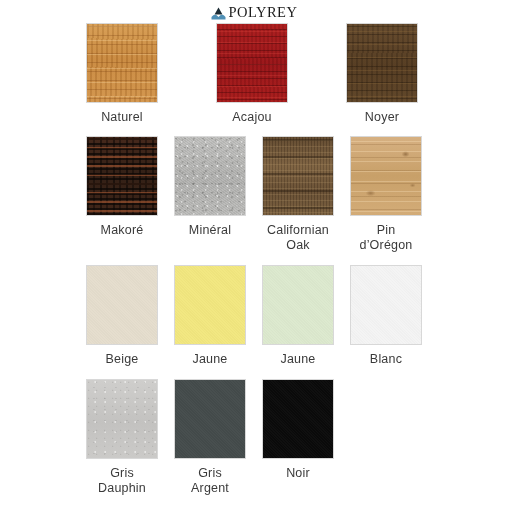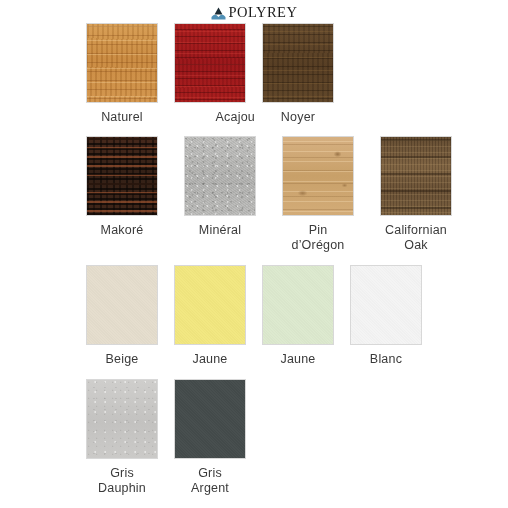--- a/index.html
+++ b/index.html
@@ -89,7 +89,7 @@
     width: 90px;
   }
 
-  .row-gap-1 { margin-bottom: 11px; }
+  .row-gap-1 { margin-bottom: 11px; gap: 42px; }
   .row-gap-2 { margin-bottom: 12px; gap: 10px; }
   .row-gap-3 { margin-bottom: 12px; }
 

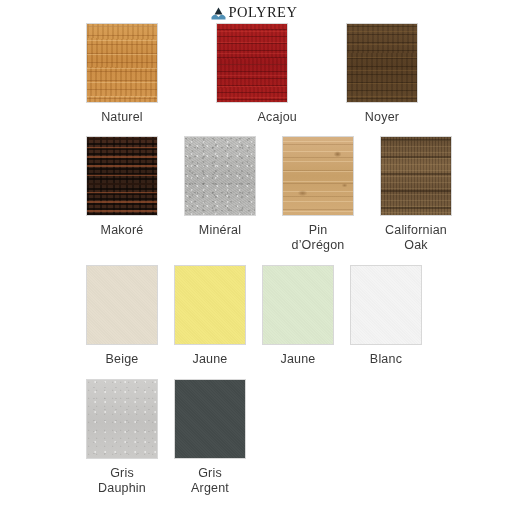--- a/index.html
+++ b/index.html
@@ -277,7 +277,7 @@
       </div>
       <div class="cell">
         <div class="swatch tex-acajou" style="border-color: rgb(216, 216, 216);"></div>
-        <div class="label" style="color: rgb(58, 58, 58); text-align: right;">Acajou</div>
+        <div class="label" style="color: rgb(58, 58, 58);">Acajou</div>
       </div>
       <div class="cell">
         <div class="swatch tex-noyer" style="border-color: rgb(216, 216, 216);"></div>

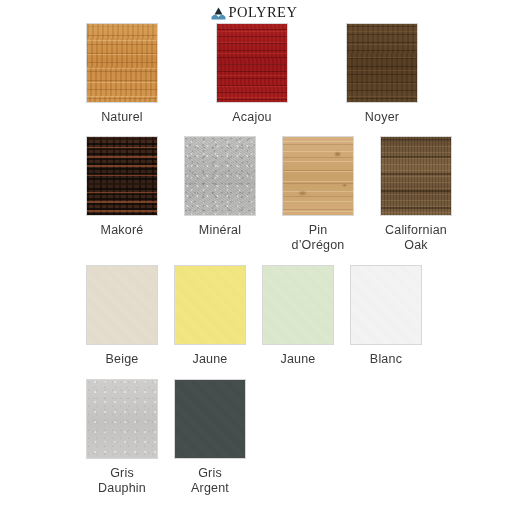--- a/index.html
+++ b/index.html
@@ -90,7 +90,7 @@
   }
 
   .row-gap-1 { margin-bottom: 11px; gap: 42px; }
-  .row-gap-2 { margin-bottom: 12px; gap: 10px; }
+  .row-gap-2 { margin-bottom: 12px; }
   .row-gap-3 { margin-bottom: 12px; }
 
   

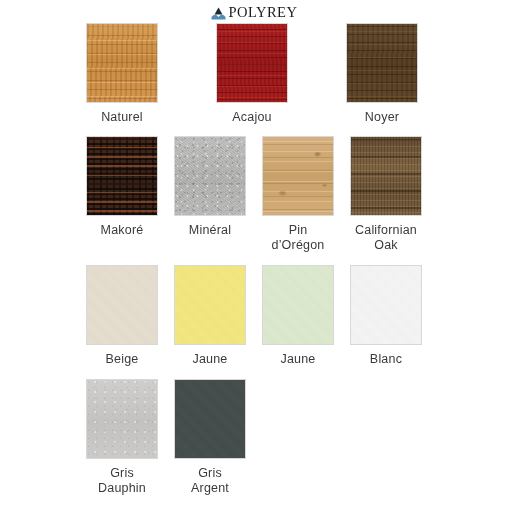--- a/index.html
+++ b/index.html
@@ -295,15 +295,15 @@
         <div class="label" style="color: rgb(58, 58, 58);">Minéral</div>
       </div>
       <div class="cell">
+        <div class="swatch tex-caloak" style="border-color: rgb(216, 216, 216);"></div>
+        <div class="label" style="color: rgb(58, 58, 58);">Californian
+Oak</div>
+      </div>
+      <div class="cell">
         <div class="swatch tex-pin" style="border-color: rgb(216, 216, 216);"></div>
         <div class="label" style="color: rgb(58, 58, 58);">Pin
 d’Orégon</div>
       </div>
-      <div class="cell">
-        <div class="swatch tex-caloak" style="border-color: rgb(216, 216, 216);"></div>
-        <div class="label" style="color: rgb(58, 58, 58);">Californian
-Oak</div>
-      </div>
     </div>
 
     <div class="row row-gap-3">

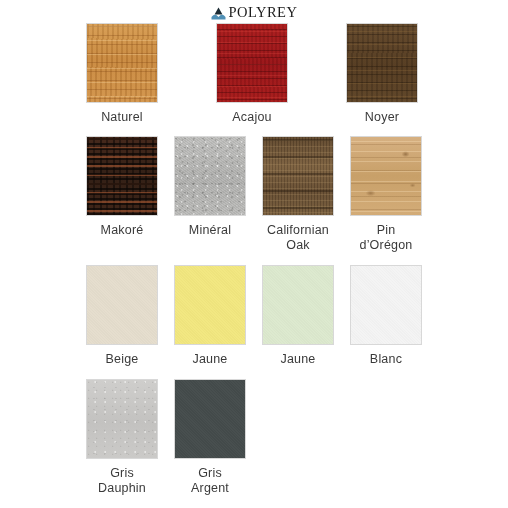--- a/index.html
+++ b/index.html
@@ -336,6 +336,10 @@
         <div class="label" style="color: rgb(58, 58, 58);">Gris
 Argent</div>
       </div>
+      <div class="cell">
+        <div class="swatch tex-solid" style="background-color: rgb(10, 10, 10); border-color: rgb(216, 216, 216);"></div>
+        <div class="label" style="color: rgb(58, 58, 58);">Noir</div>
+      </div>
       <div class="cell"></div>
     </div>
 

